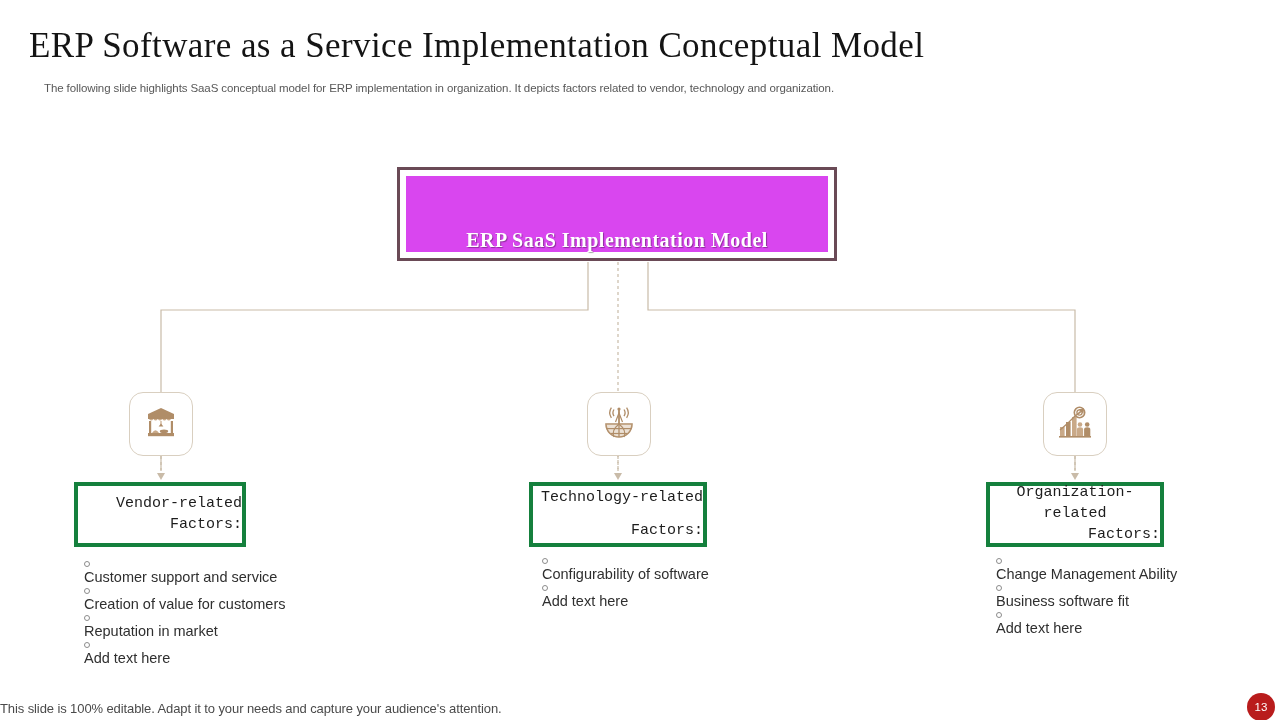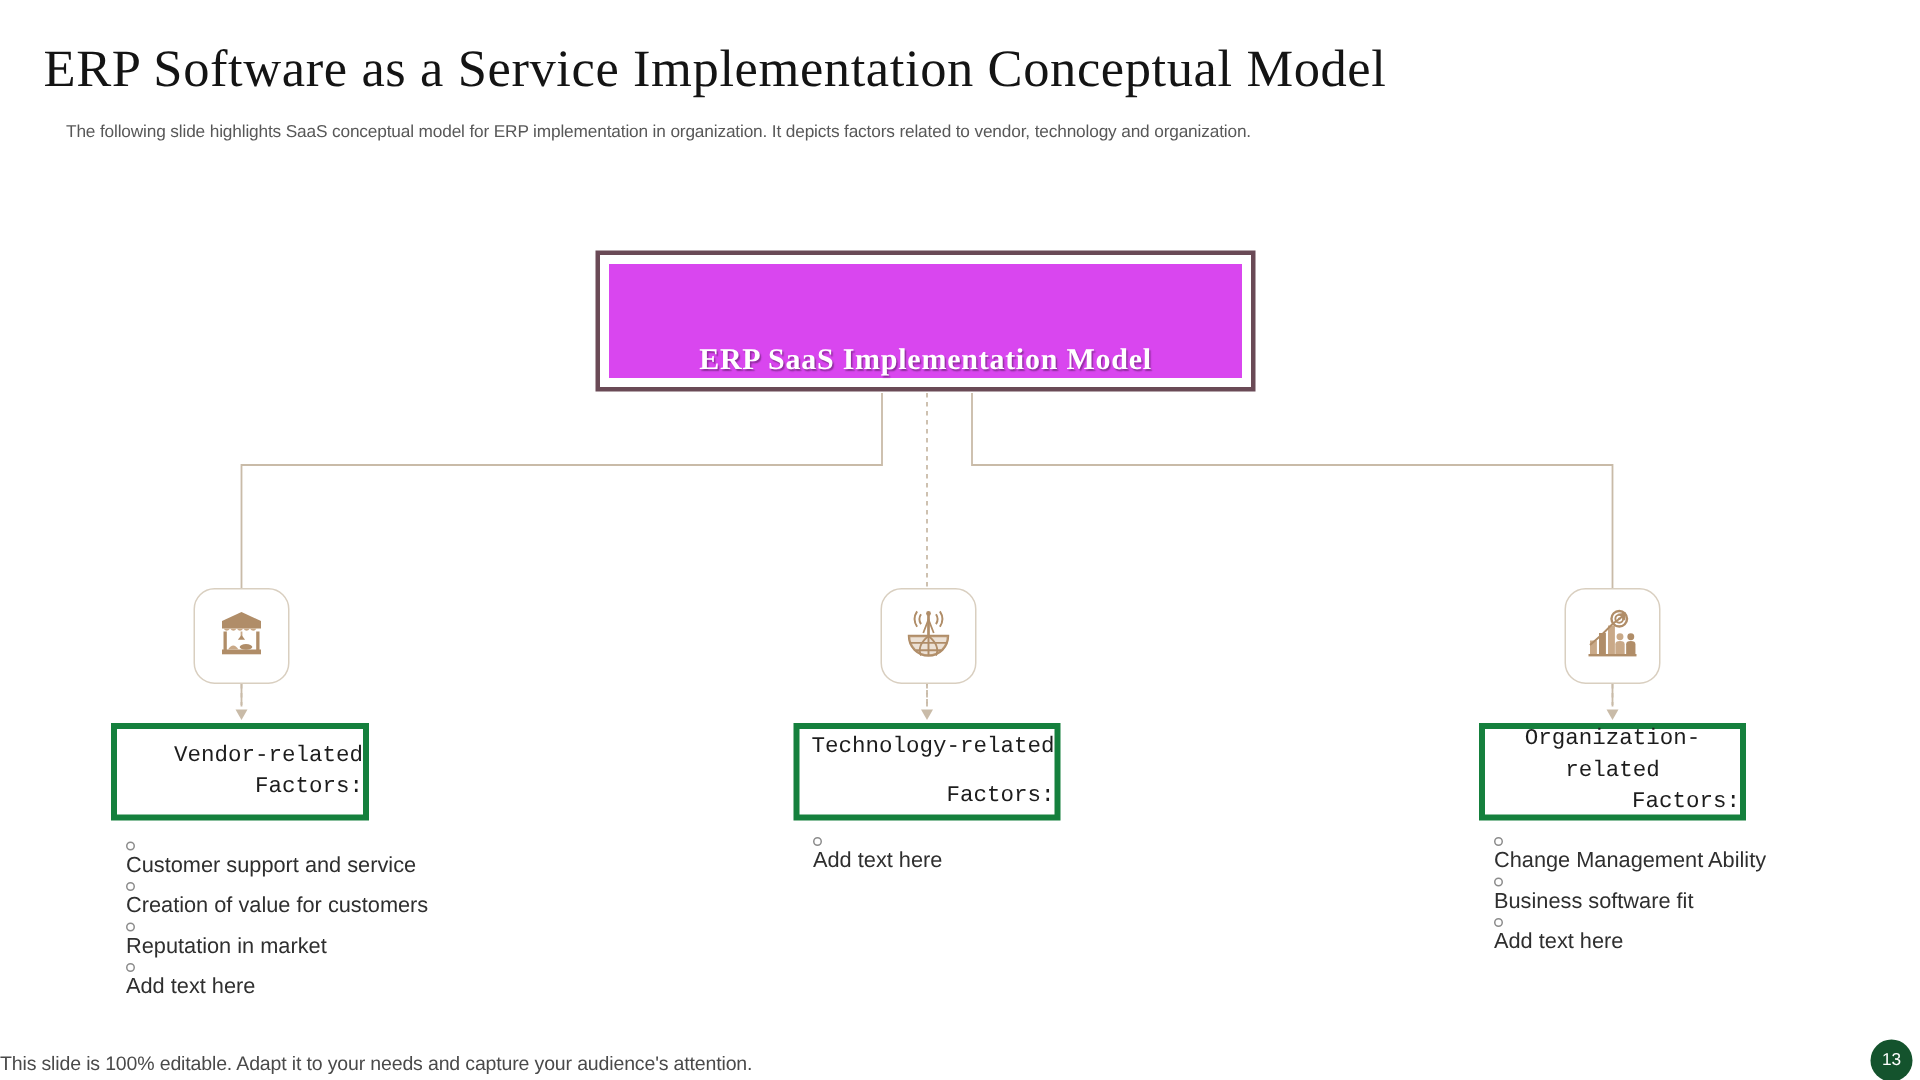--- a/index.html
+++ b/index.html
@@ -317,6 +317,10 @@
 <ul class="bullet-list" id="bullets-technology">
   <li>
     <span class="bullet-marker"></span>
+    <span>Configurability of software</span>
+  </li>
+  <li>
+    <span class="bullet-marker"></span>
     <span>Add text here</span>
   </li>
 </ul>

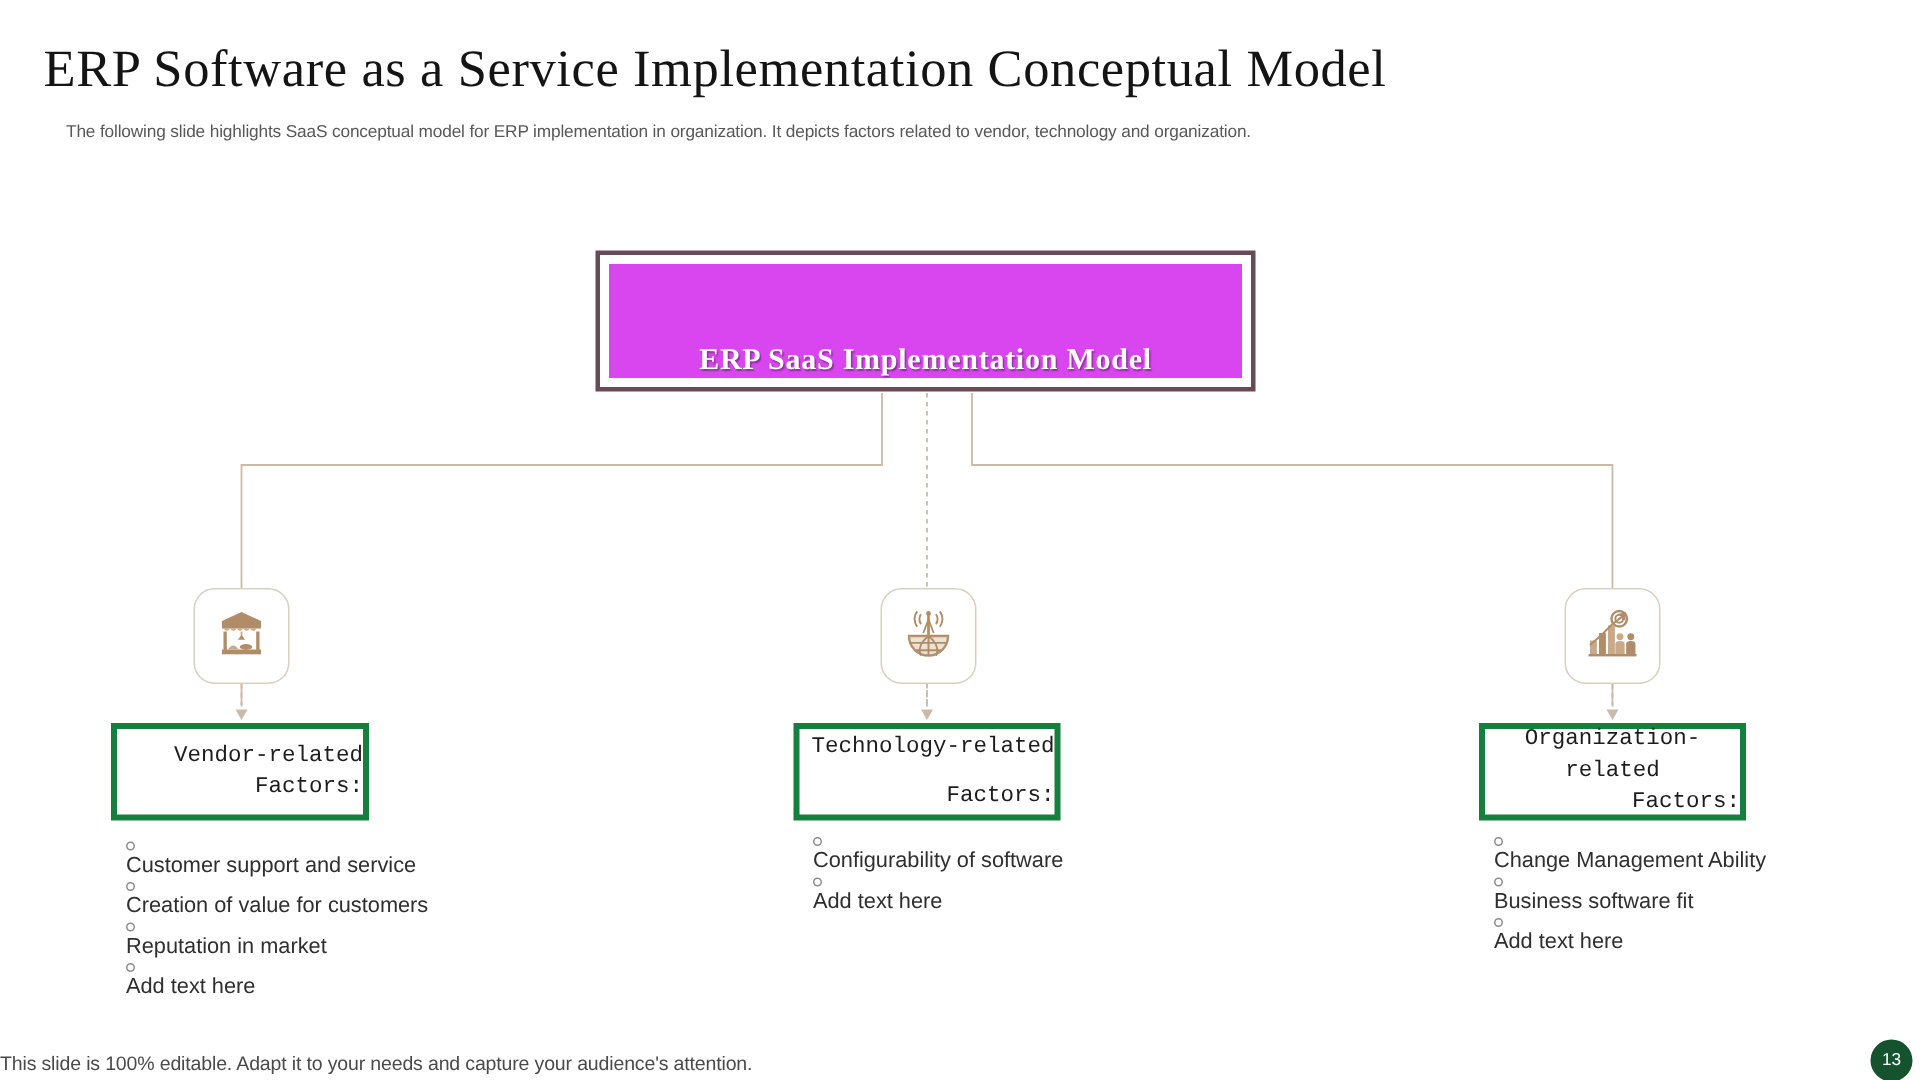--- a/index.html
+++ b/index.html
@@ -171,7 +171,7 @@
     width: 28px;
     height: 28px;
     border-radius: 50%;
-    background: #14532d;
+    background: #b91c1c;
     color: #ffffff;
     font-family: "Liberation Sans", sans-serif;
     font-size: 11.5px;

